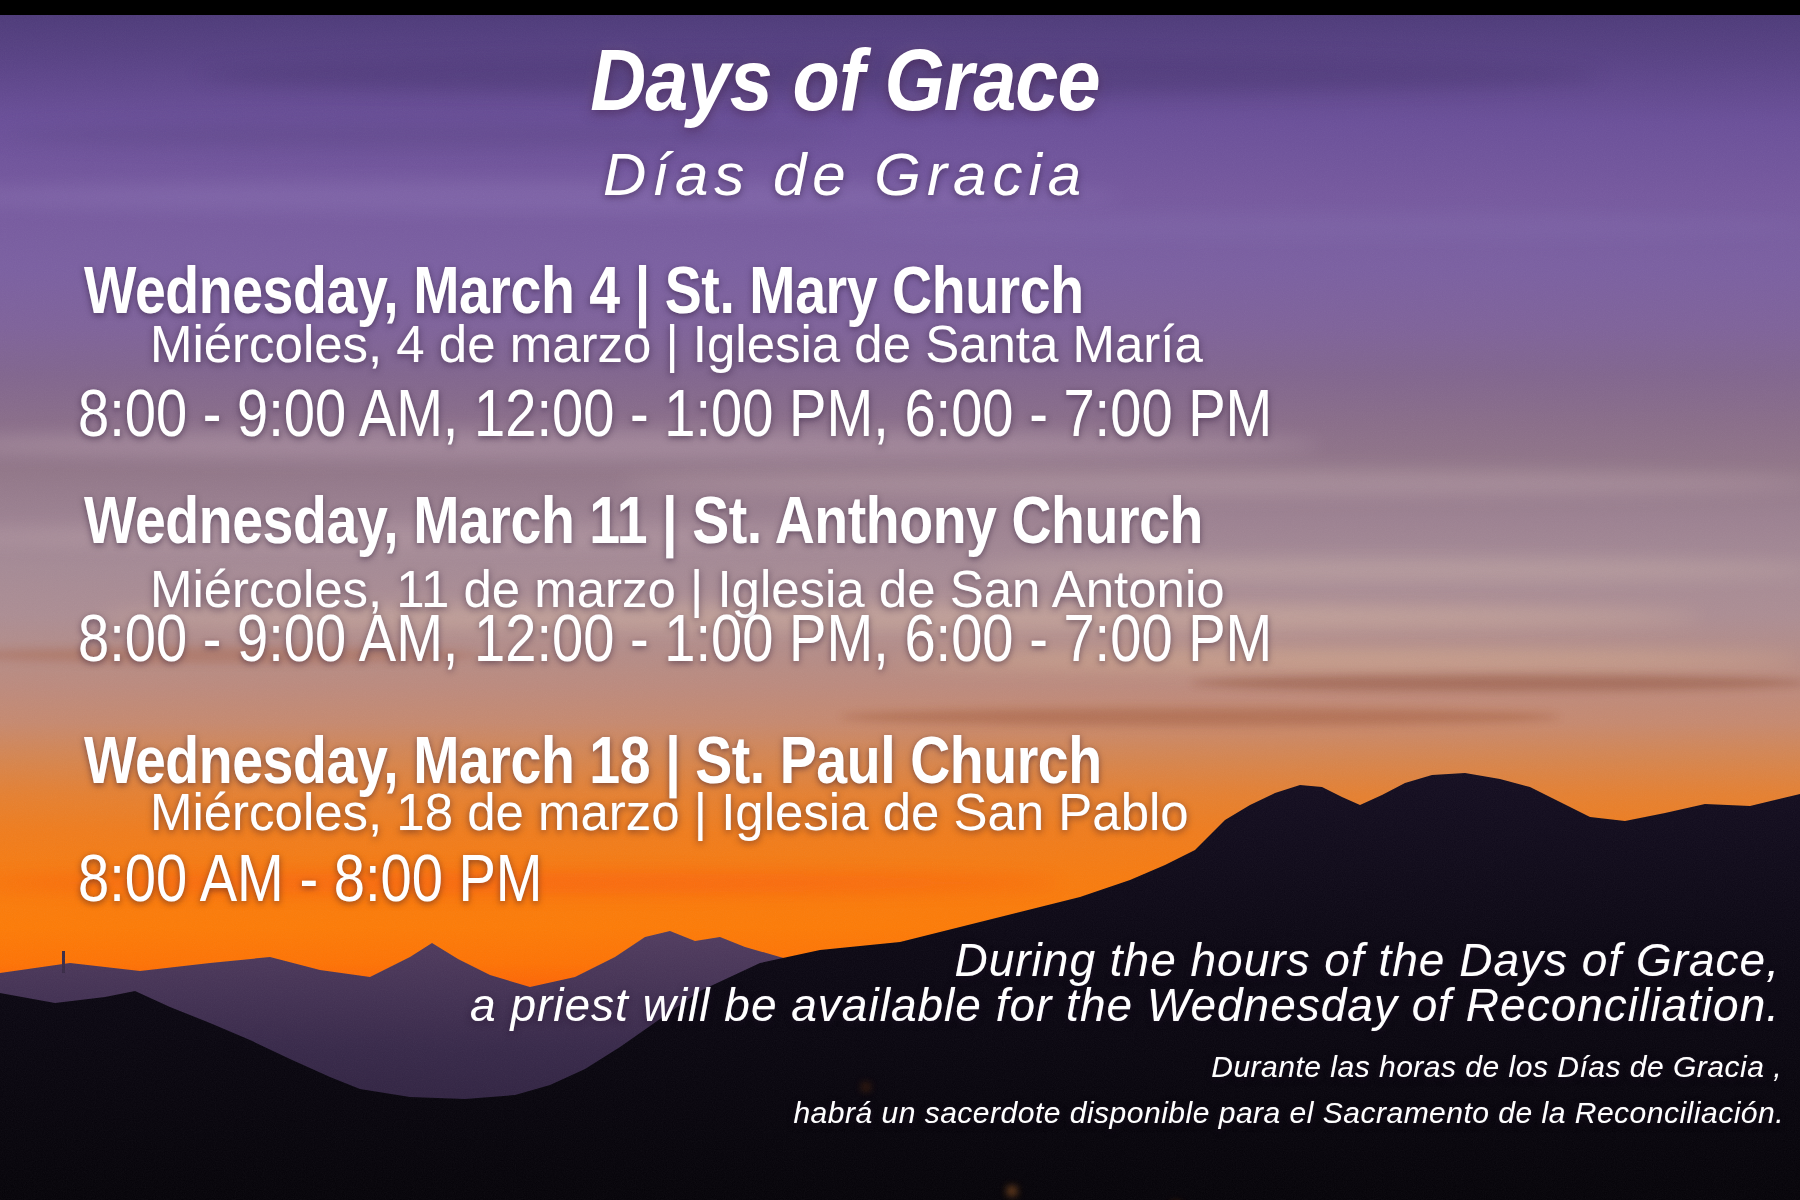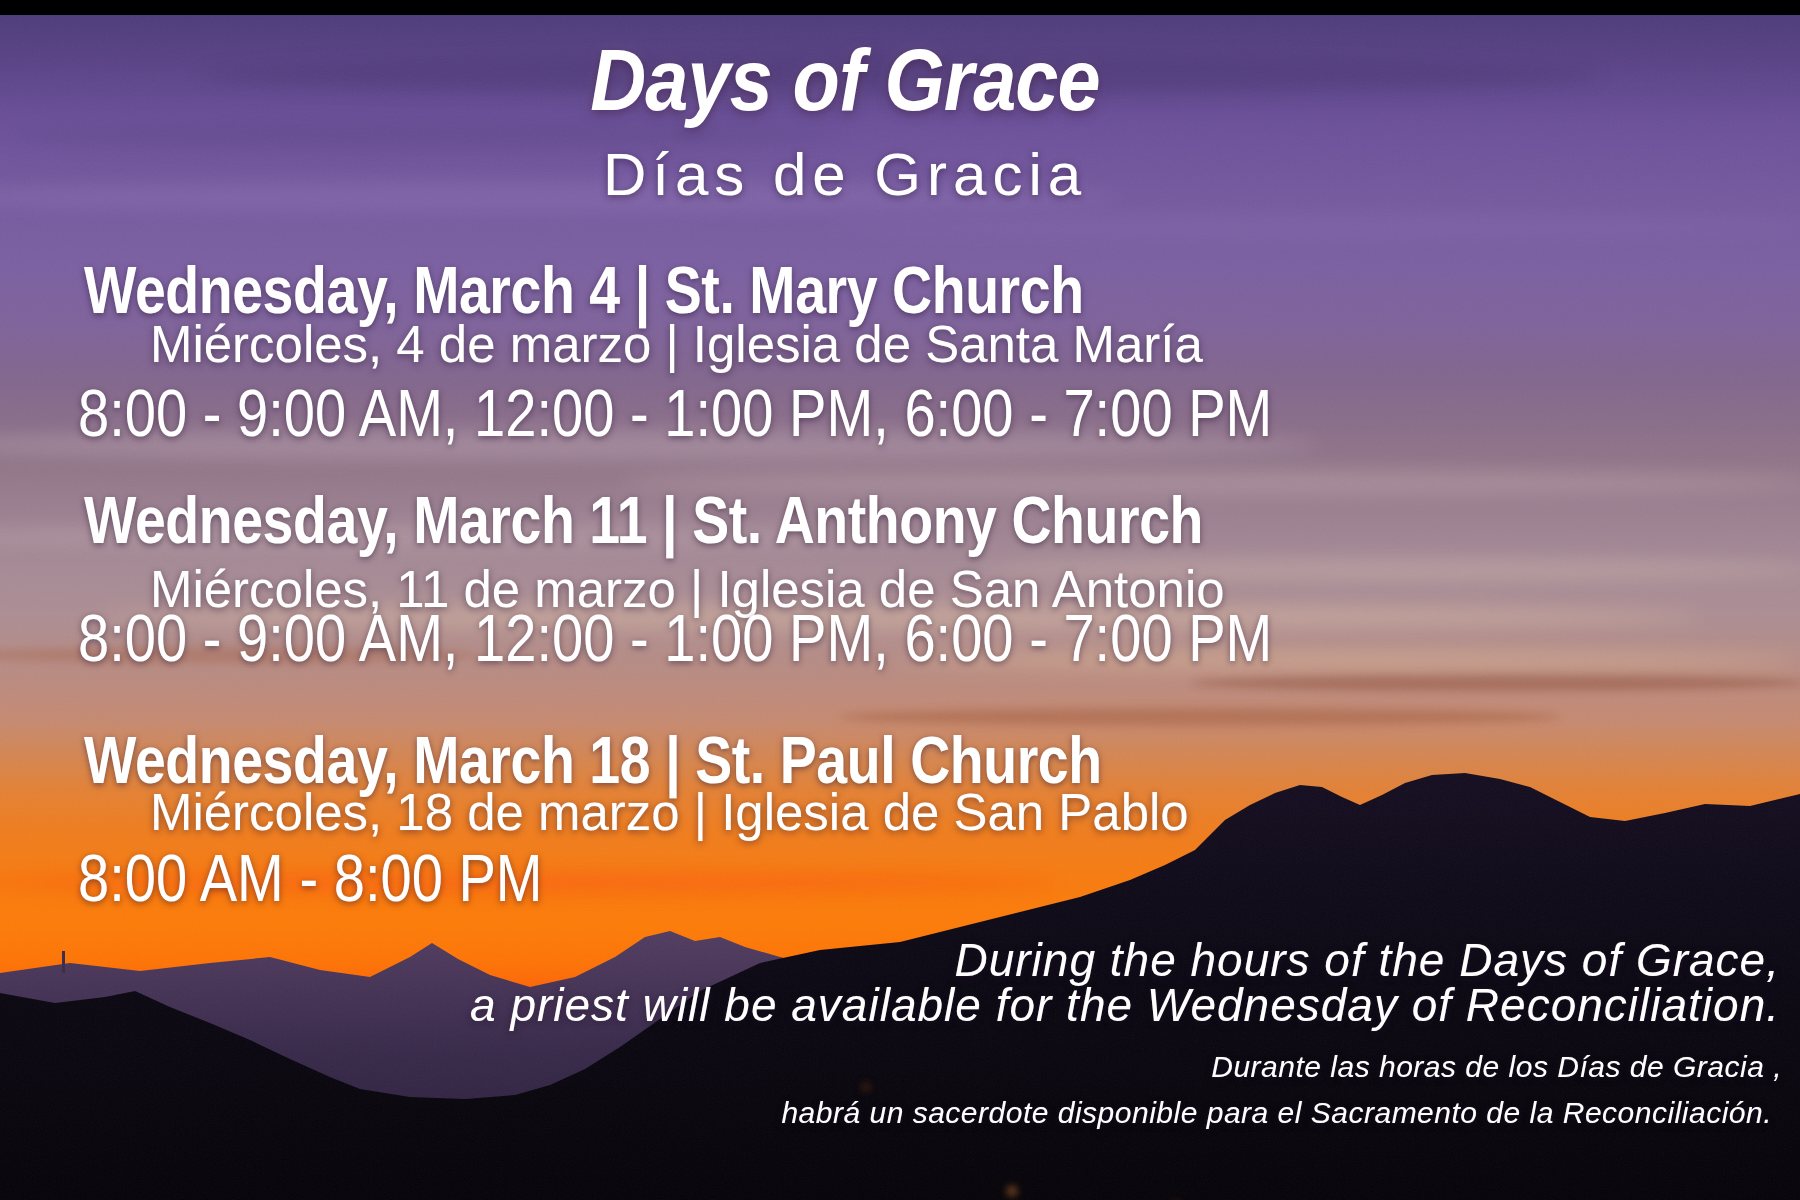--- a/index.html
+++ b/index.html
@@ -57,7 +57,7 @@
     text-shadow:0 3px 12px rgba(50,15,60,.6), 0 0 18px rgba(255,255,255,.15);
   }
   .subtitle{
-    font-size:60px;letter-spacing:6px;
+    font-size:60px;font-style:italic;letter-spacing:6px;
     transform:translateX(-50%);transform-origin:center top;
   }
   .headline{

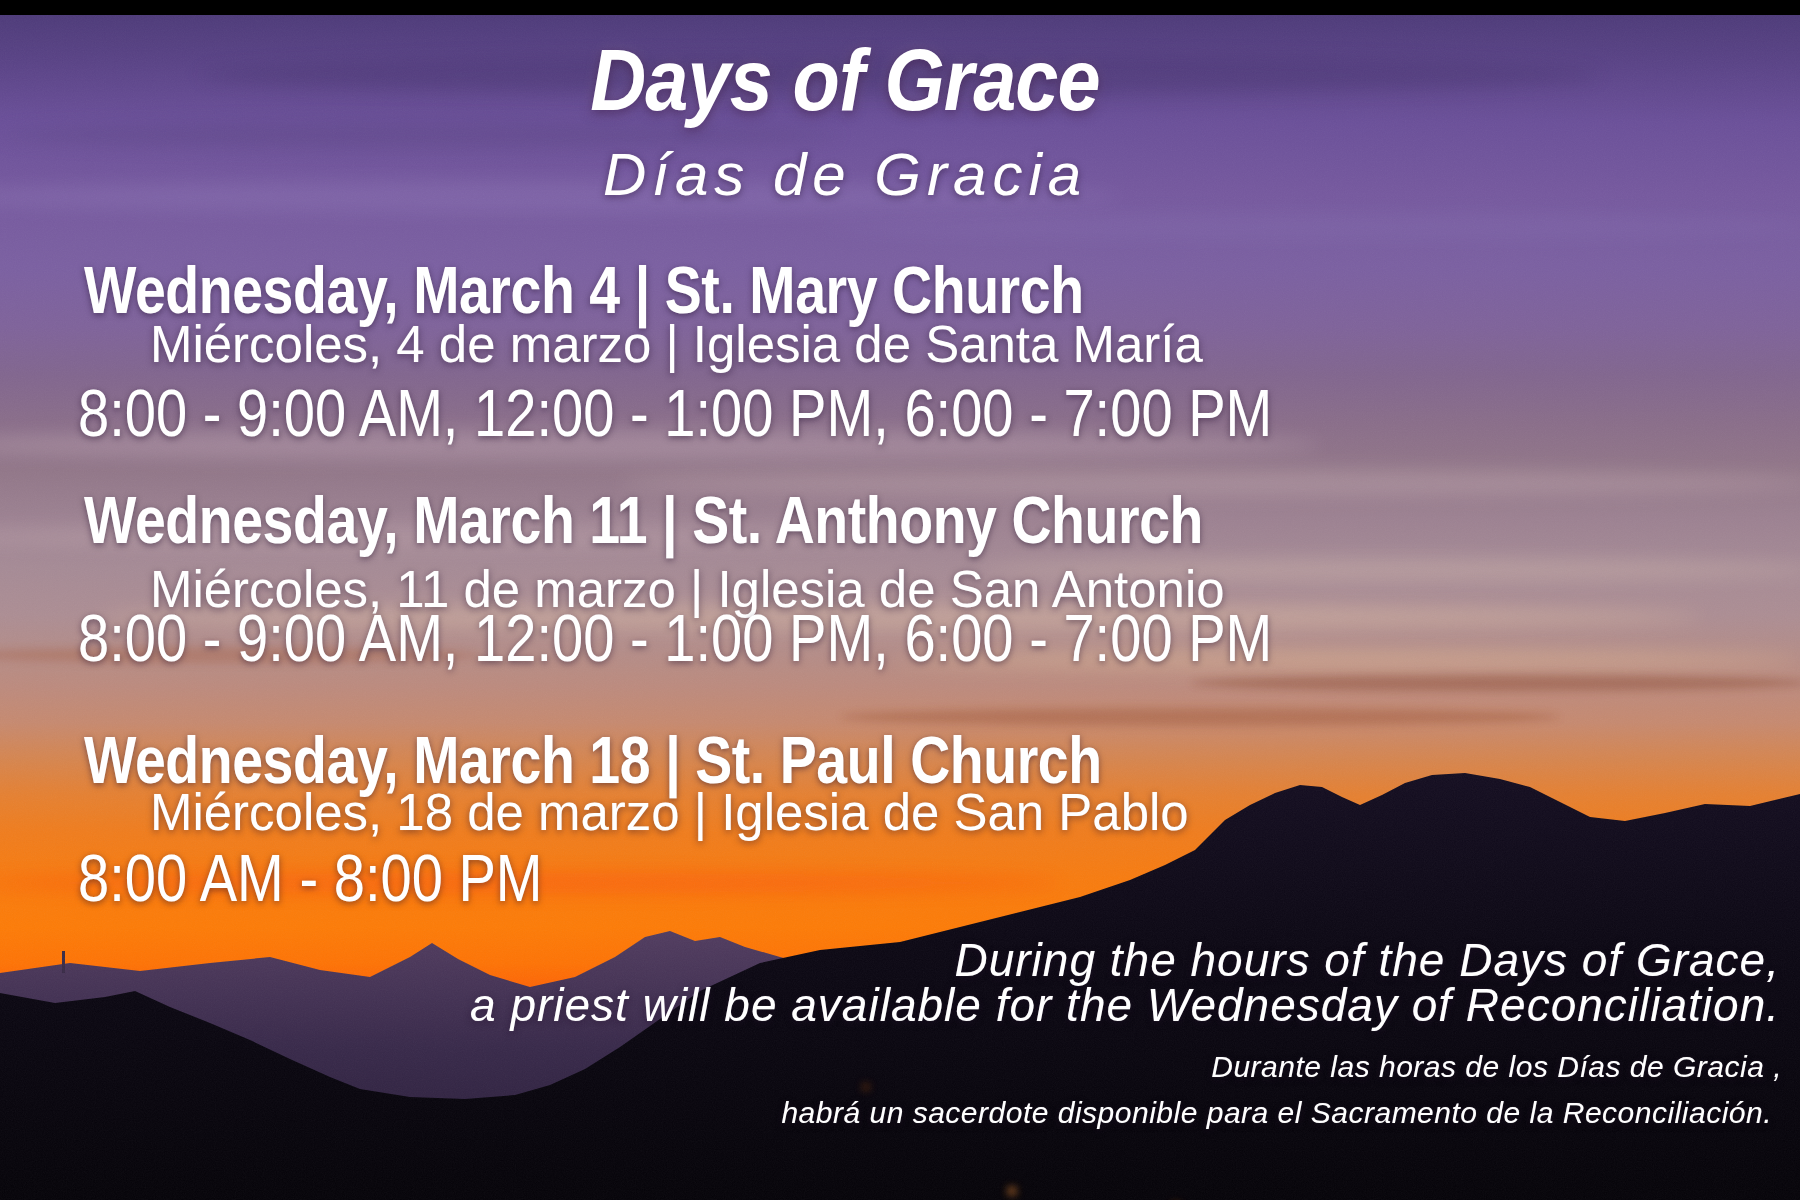--- a/index.html
+++ b/index.html
@@ -166,7 +166,7 @@
     <div class="txt note-en" style="right:20px;top:918px;">During the hours of the Days of Grace,</div>
     <div class="txt note-en" style="right:20px;top:963px;">a priest will be available for the Wednesday of Reconciliation.</div>
     <div class="txt note-es" style="right:18px;top:1034px;">Durante las horas de los Días de Gracia ,</div>
-    <div class="txt note-es" style="right:28px;top:1080px;text-align:right;">habrá un sacerdote disponible para el Sacramento de la Reconciliación.</div>
+    <div class="txt note-es" style="right:16px;top:1080px;text-align:right;">habrá un sacerdote disponible para el Sacramento de la Reconciliación.</div>
   </div>
 
 </div>

